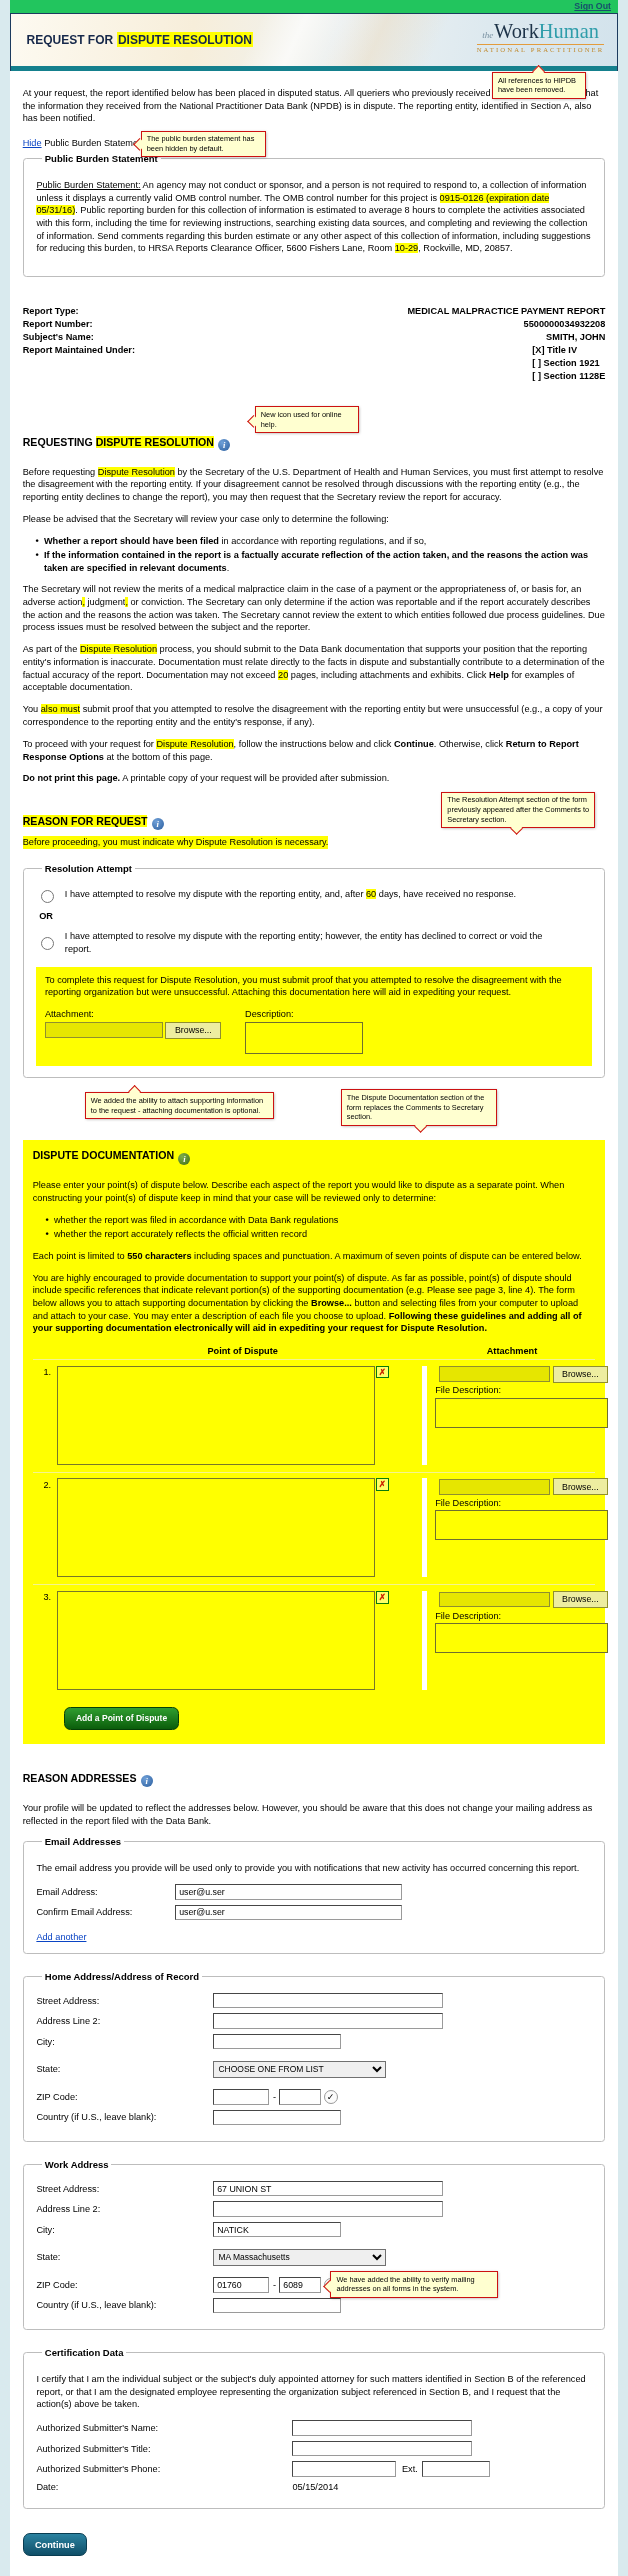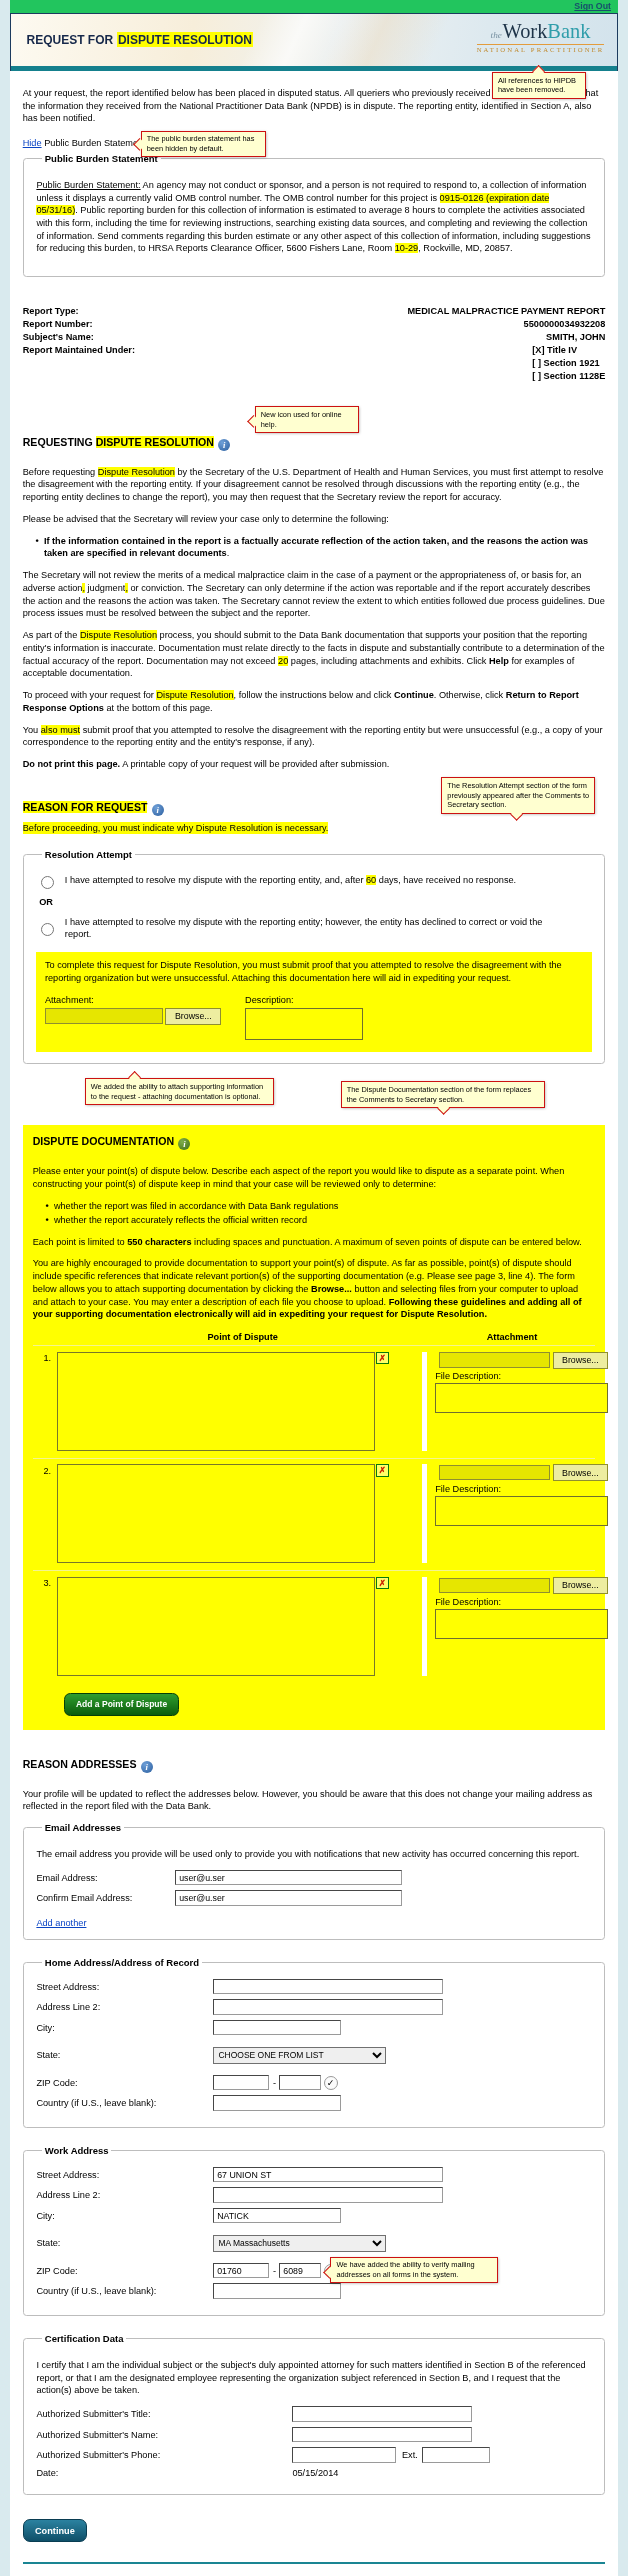--- a/index.html
+++ b/index.html
@@ -159,7 +159,7 @@
     <div class="header-band">
       <h1 class="page-title"><span>REQUEST FOR </span><span class="seg-hl">DISPUTE RESOLUTION</span></h1>
       <div class="logo">
-        <div class="logo-main"><span class="logo-the">the</span><span class="logo-data">Work</span><span class="logo-bank">Bank</span></div>
+        <div class="logo-main"><span class="logo-the">the</span><span class="logo-data">Work</span><span class="logo-bank">Human</span></div>
         <div class="logo-sub">NATIONAL PRACTITIONER</div>
       </div>
     </div>

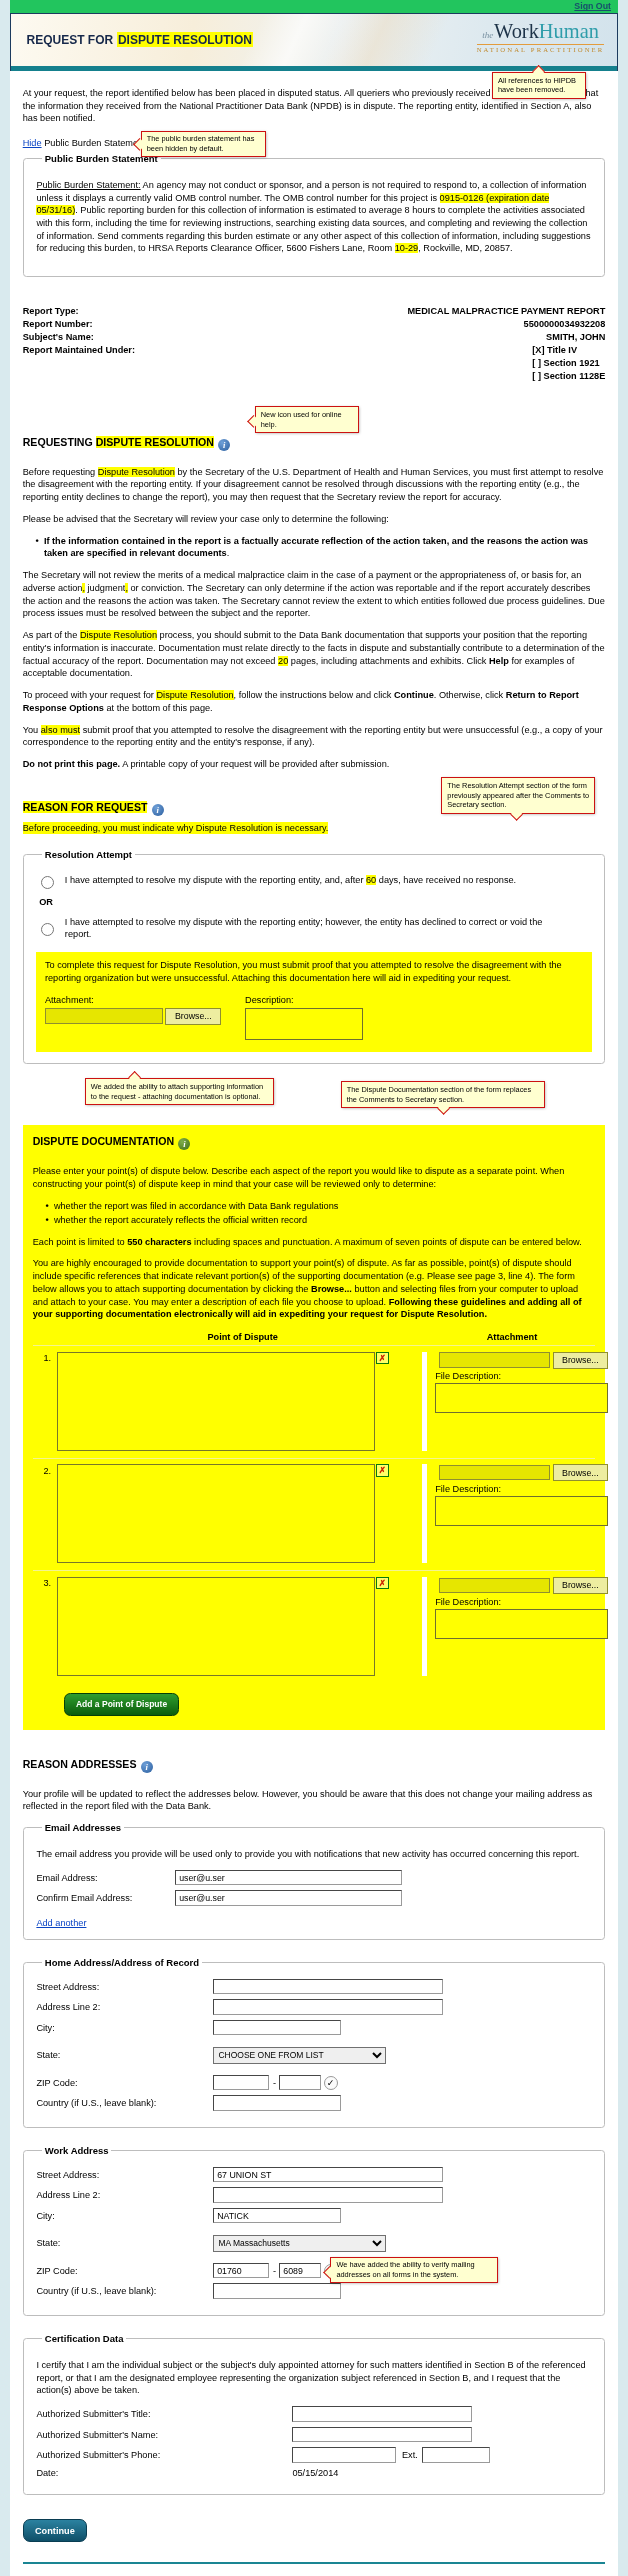--- a/index.html
+++ b/index.html
@@ -219,6 +219,7 @@
     <p class="para"><span>Before requesting </span><span class="seg-hl">Dispute Resolution</span><span> by the Secretary of the U.S. Department of Health and Human Services, you must first attempt to resolve the disagreement with the reporting entity. If your disagreement cannot be resolved through discussions with the reporting entity (e.g., the reporting entity declines to change the report), you may then request that the Secretary review the report for accuracy.</span></p>
     <p class="para">Please be advised that the Secretary will review your case only to determine the following:</p>
     <ul class="bul">
+      <li><span class="seg-b">Whether a report should have been filed</span><span> in accordance with reporting regulations, and if so,</span></li>
       <li><span class="seg-b">If the information contained in the report is a factually accurate reflection of the action taken, and the reasons the action was taken are specified in relevant documents</span><span>.</span></li>
     </ul>
     <p class="para"><span>The Secretary will not review the merits of a medical malpractice claim in the case of a payment or the appropriateness of, or basis for, an adverse action</span><span class="seg-hl">,</span><span> judgment</span><span class="seg-hl">,</span><span> or conviction. The Secretary can only determine if the action was reportable and if the report accurately describes the action and the reasons the action was taken. The Secretary cannot review the extent to which entities followed due process guidelines. Due process issues must be resolved between the subject and the reporter.</span></p>

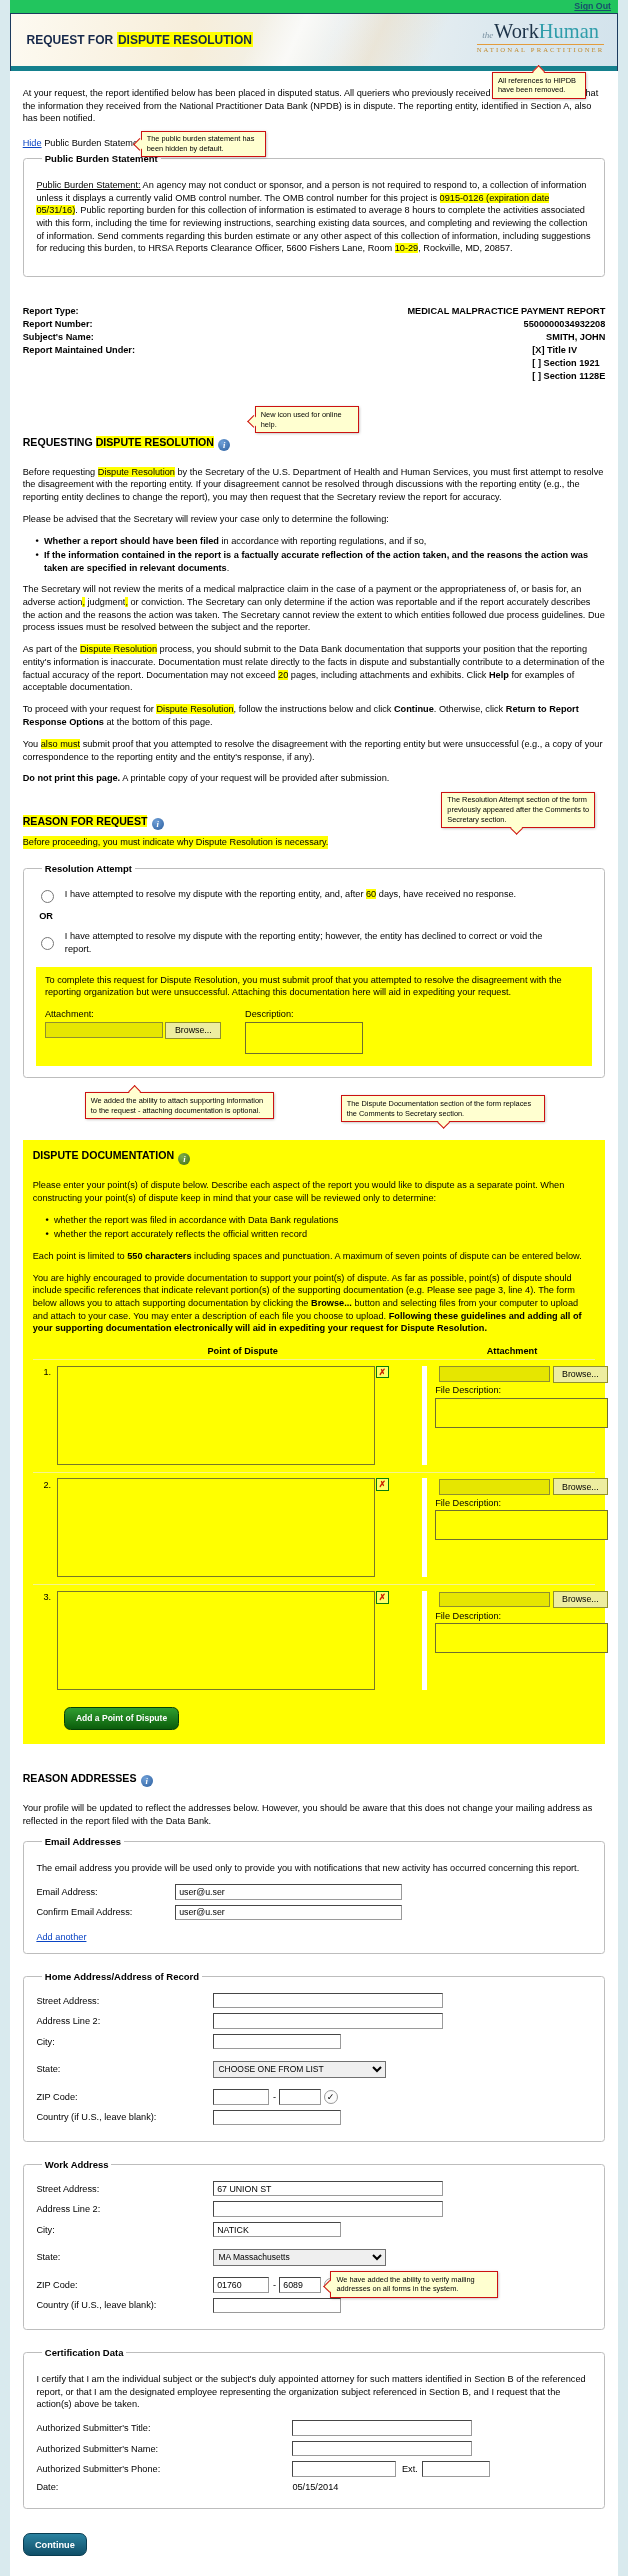--- a/index.html
+++ b/index.html
@@ -224,8 +224,8 @@
     </ul>
     <p class="para"><span>The Secretary will not review the merits of a medical malpractice claim in the case of a payment or the appropriateness of, or basis for, an adverse action</span><span class="seg-hl">,</span><span> judgment</span><span class="seg-hl">,</span><span> or conviction. The Secretary can only determine if the action was reportable and if the report accurately describes the action and the reasons the action was taken. The Secretary cannot review the extent to which entities followed due process guidelines. Due process issues must be resolved between the subject and the reporter.</span></p>
     <p class="para"><span>As part of the </span><span class="seg-hl">Dispute Resolution</span><span> process, you should submit to the Data Bank documentation that supports your position that the reporting entity's information is inaccurate. Documentation must relate directly to the facts in dispute and substantially contribute to a determination of the factual accuracy of the report. Documentation may not exceed </span><span class="seg-hl">20</span><span> pages, including attachments and exhibits. Click </span><span class="seg-b">Help</span><span> for examples of acceptable documentation.</span></p>
+    <p class="para"><span>You </span><span class="seg-hl">also must</span><span> submit proof that you attempted to resolve the disagreement with the reporting entity but were unsuccessful (e.g., a copy of your correspondence to the reporting entity and the entity's response, if any).</span></p>
     <p class="para"><span>To proceed with your request for </span><span class="seg-hl">Dispute Resolution</span><span>, follow the instructions below and click </span><span class="seg-b">Continue</span><span>. Otherwise, click </span><span class="seg-b">Return to Report Response Options</span><span> at the bottom of this page.</span></p>
-    <p class="para"><span>You </span><span class="seg-hl">also must</span><span> submit proof that you attempted to resolve the disagreement with the reporting entity but were unsuccessful (e.g., a copy of your correspondence to the reporting entity and the entity's response, if any).</span></p>
     <p class="para"><span class="seg-b">Do not print this page.</span><span> A printable copy of your request will be provided after submission.</span></p>
 
     <div class="reason-wrap">

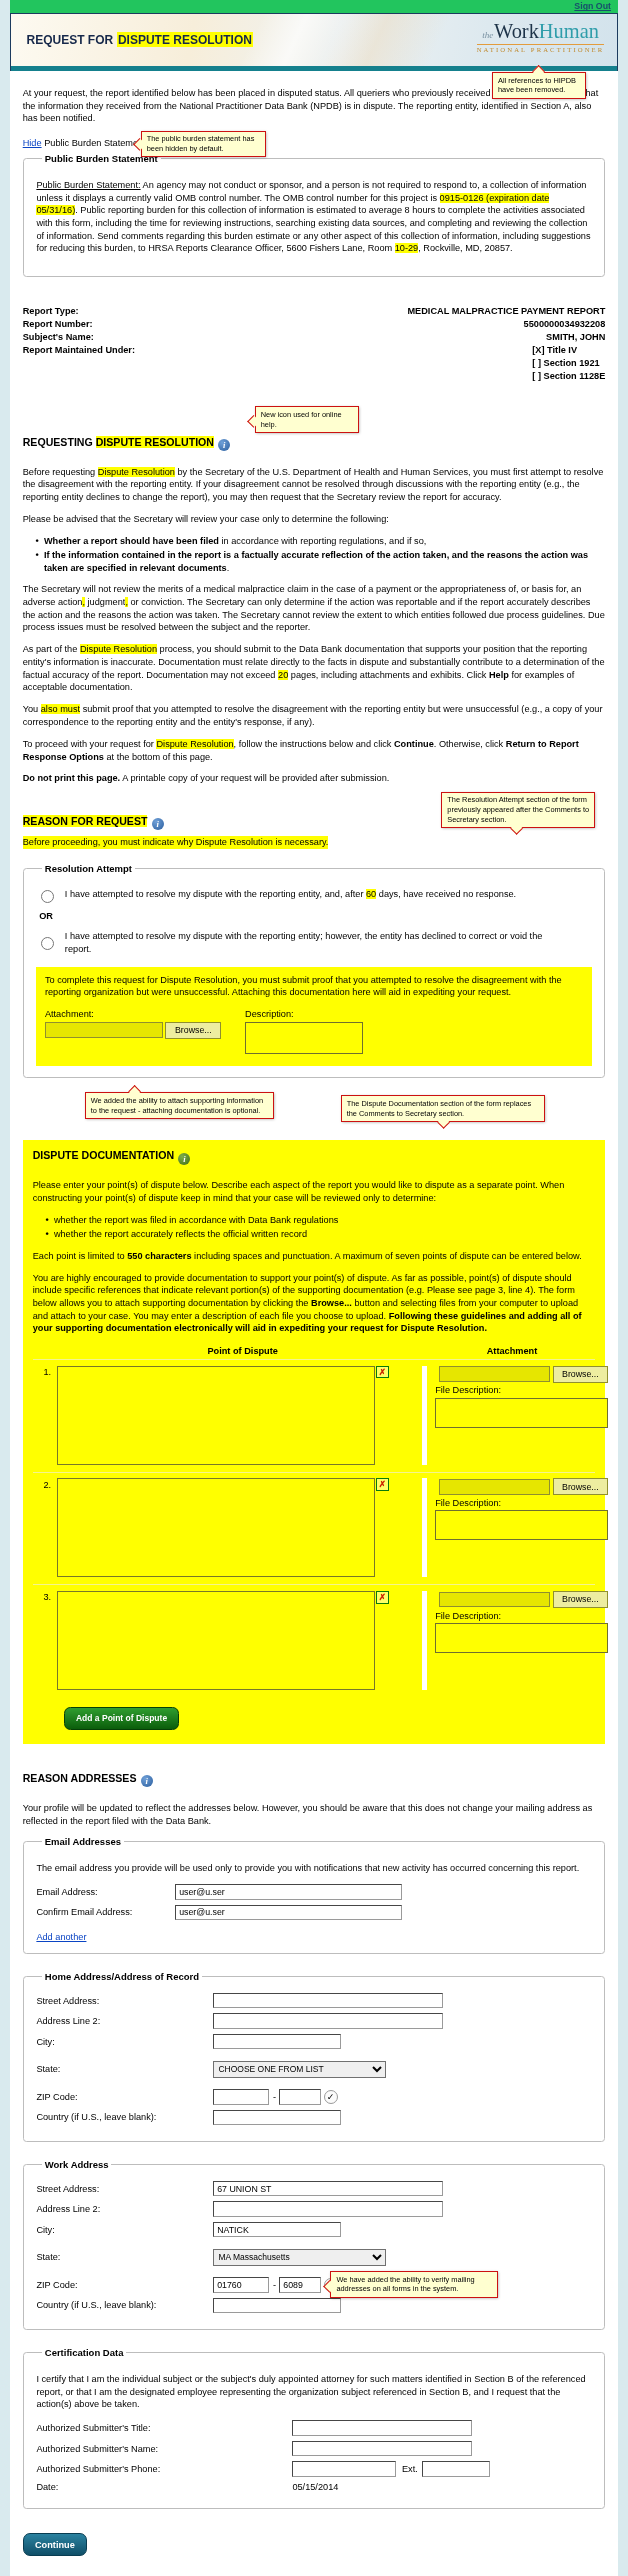--- a/index.html
+++ b/index.html
@@ -65,7 +65,7 @@
   .between-row { position:relative; height:56px; }
   .co-attach { left:62px; top:10px; width:189px; }
   .co-attach .arr-up { left:44px; }
-  .co-disputedoc { left:318px; top:13px; width:204px; }
+  .co-disputedoc { left:318px; top:7px; width:156px; }
   .co-disputedoc .arr-down { left:48%; }
   .zip-row-rel { position:relative; }
   .co-verify { left:294px; top:-6.3px; width:168px; }

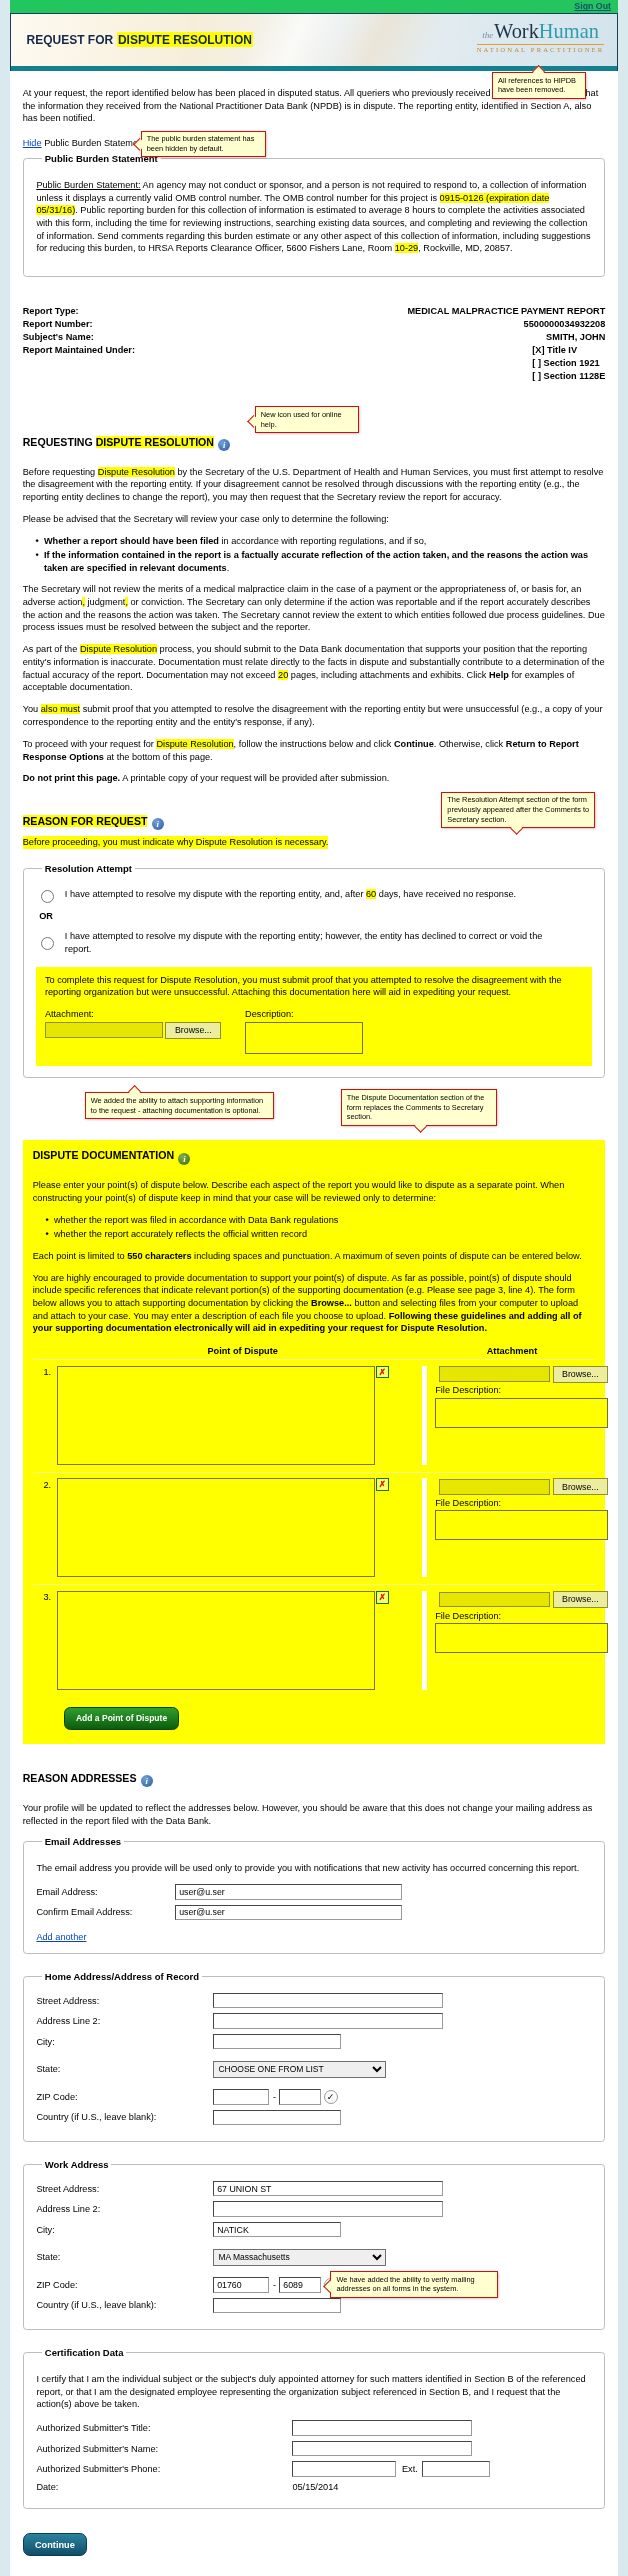--- a/index.html
+++ b/index.html
@@ -431,11 +431,11 @@
       <legend>Certification Data</legend>
       <p class="para">I certify that I am the individual subject or the subject's duly appointed attorney for such matters identified in Section B of the referenced report, or that I am the designated employee representing the organization subject referenced in Section B, and I request that the action(s) above be taken.</p>
       <div class="form-row">
+        <span class="f-label">Authorized Submitter's Name:</span>
+        <input type="text" class="in-name" style="">
+      </div>
+      <div class="form-row">
         <span class="f-label">Authorized Submitter's Title:</span>
-        <input type="text" class="in-name" style="">
-      </div>
-      <div class="form-row">
-        <span class="f-label">Authorized Submitter's Name:</span>
         <input type="text" class="in-name" style="">
       </div>
       <div class="form-row">

